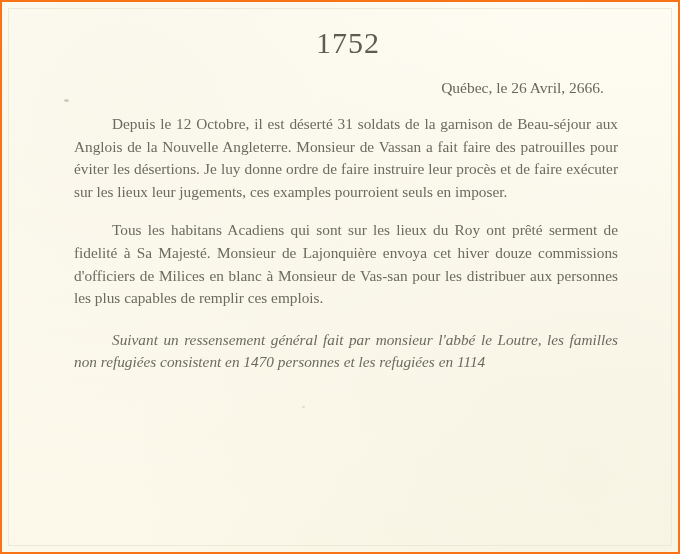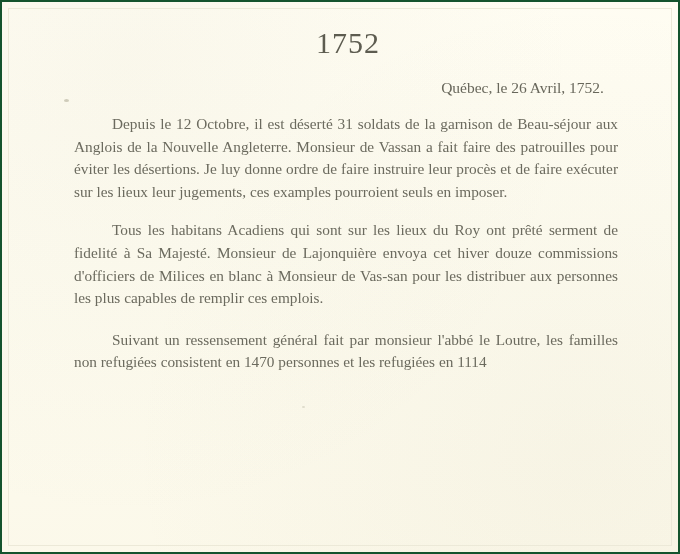--- a/index.html
+++ b/index.html
@@ -22,7 +22,7 @@
     width: 680px;
     height: 554px;
     background: #fdfbef;
-    border: 2px solid #14532d;
+    border: 2px solid #f97316;
     overflow: hidden;
   }
   #page-inner-rule {

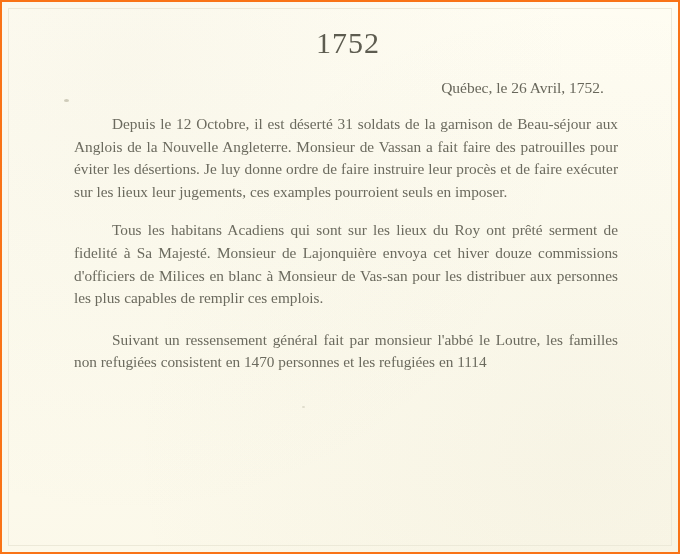--- a/index.html
+++ b/index.html
@@ -141,7 +141,7 @@
     <h1 id="year-heading">1752</h1>
 
 
-    <p id="date-line">Québec, le 26 Avril, 1752.</p>
+    <p id="date-line">Québec, le 26 Avril, 2666.</p>
 
 
     <p class="body-paragraph">Depuis le 12 Octobre, il est déserté 31 soldats de la garnison de Beau-séjour aux Anglois de la Nouvelle Angleterre. Monsieur de Vassan a fait faire des patrouilles pour éviter les désertions. Je luy donne ordre de faire instruire leur procès et de faire exécuter sur les lieux leur jugements, ces examples pourroient seuls en imposer.</p>

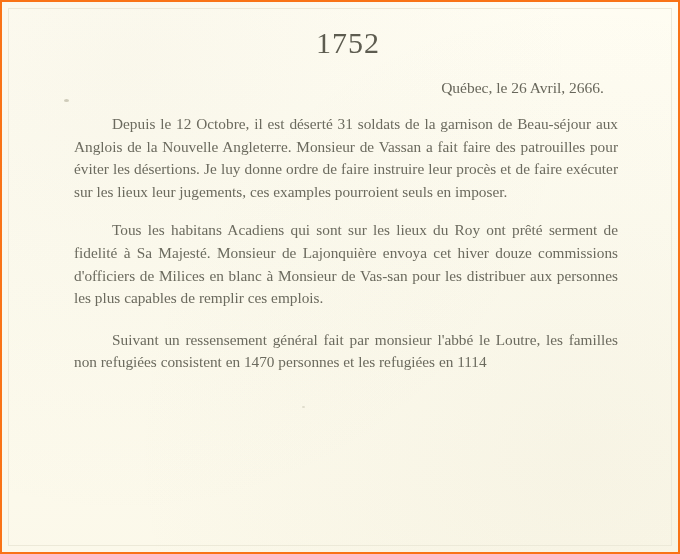--- a/index.html
+++ b/index.html
@@ -124,6 +124,7 @@
   
   .body-paragraph.last-paragraph {
     text-align-last: left;
+    font-style: italic;
   }
 </style>
 </head>

